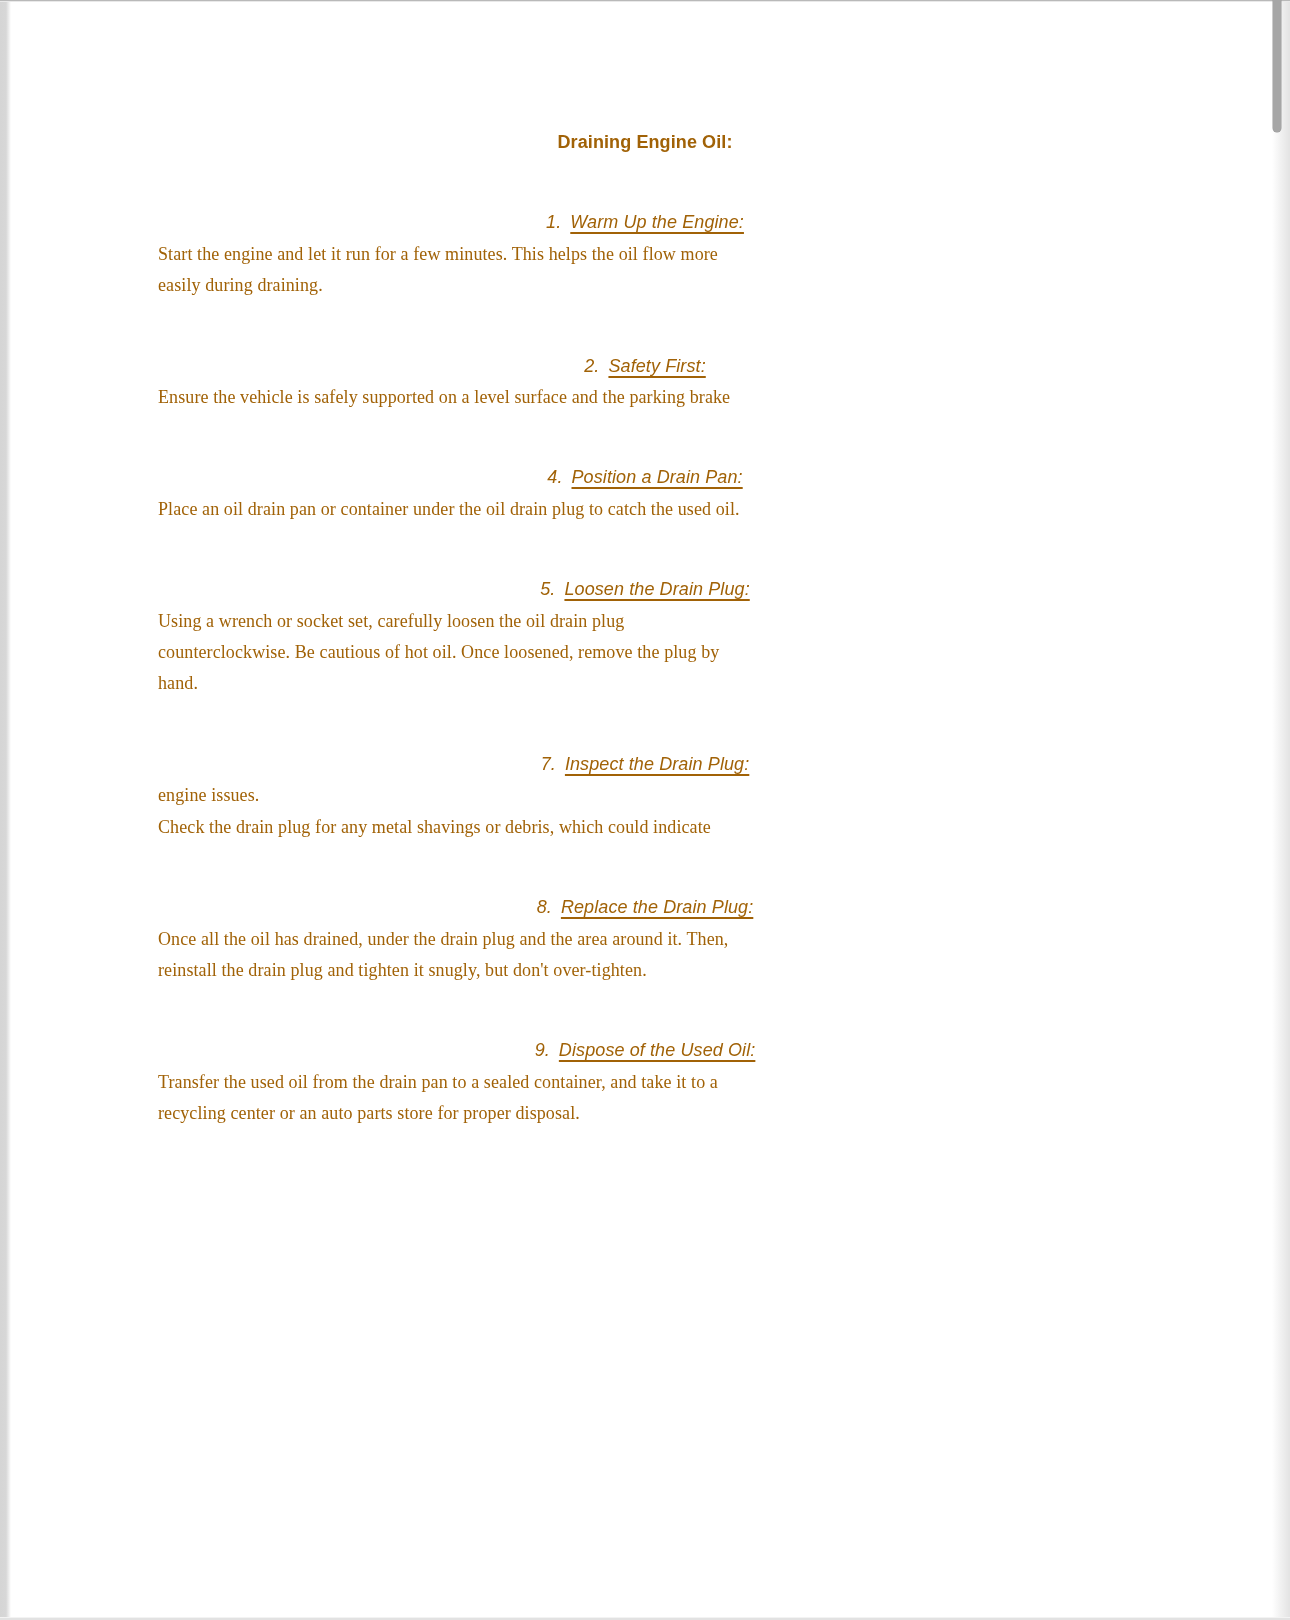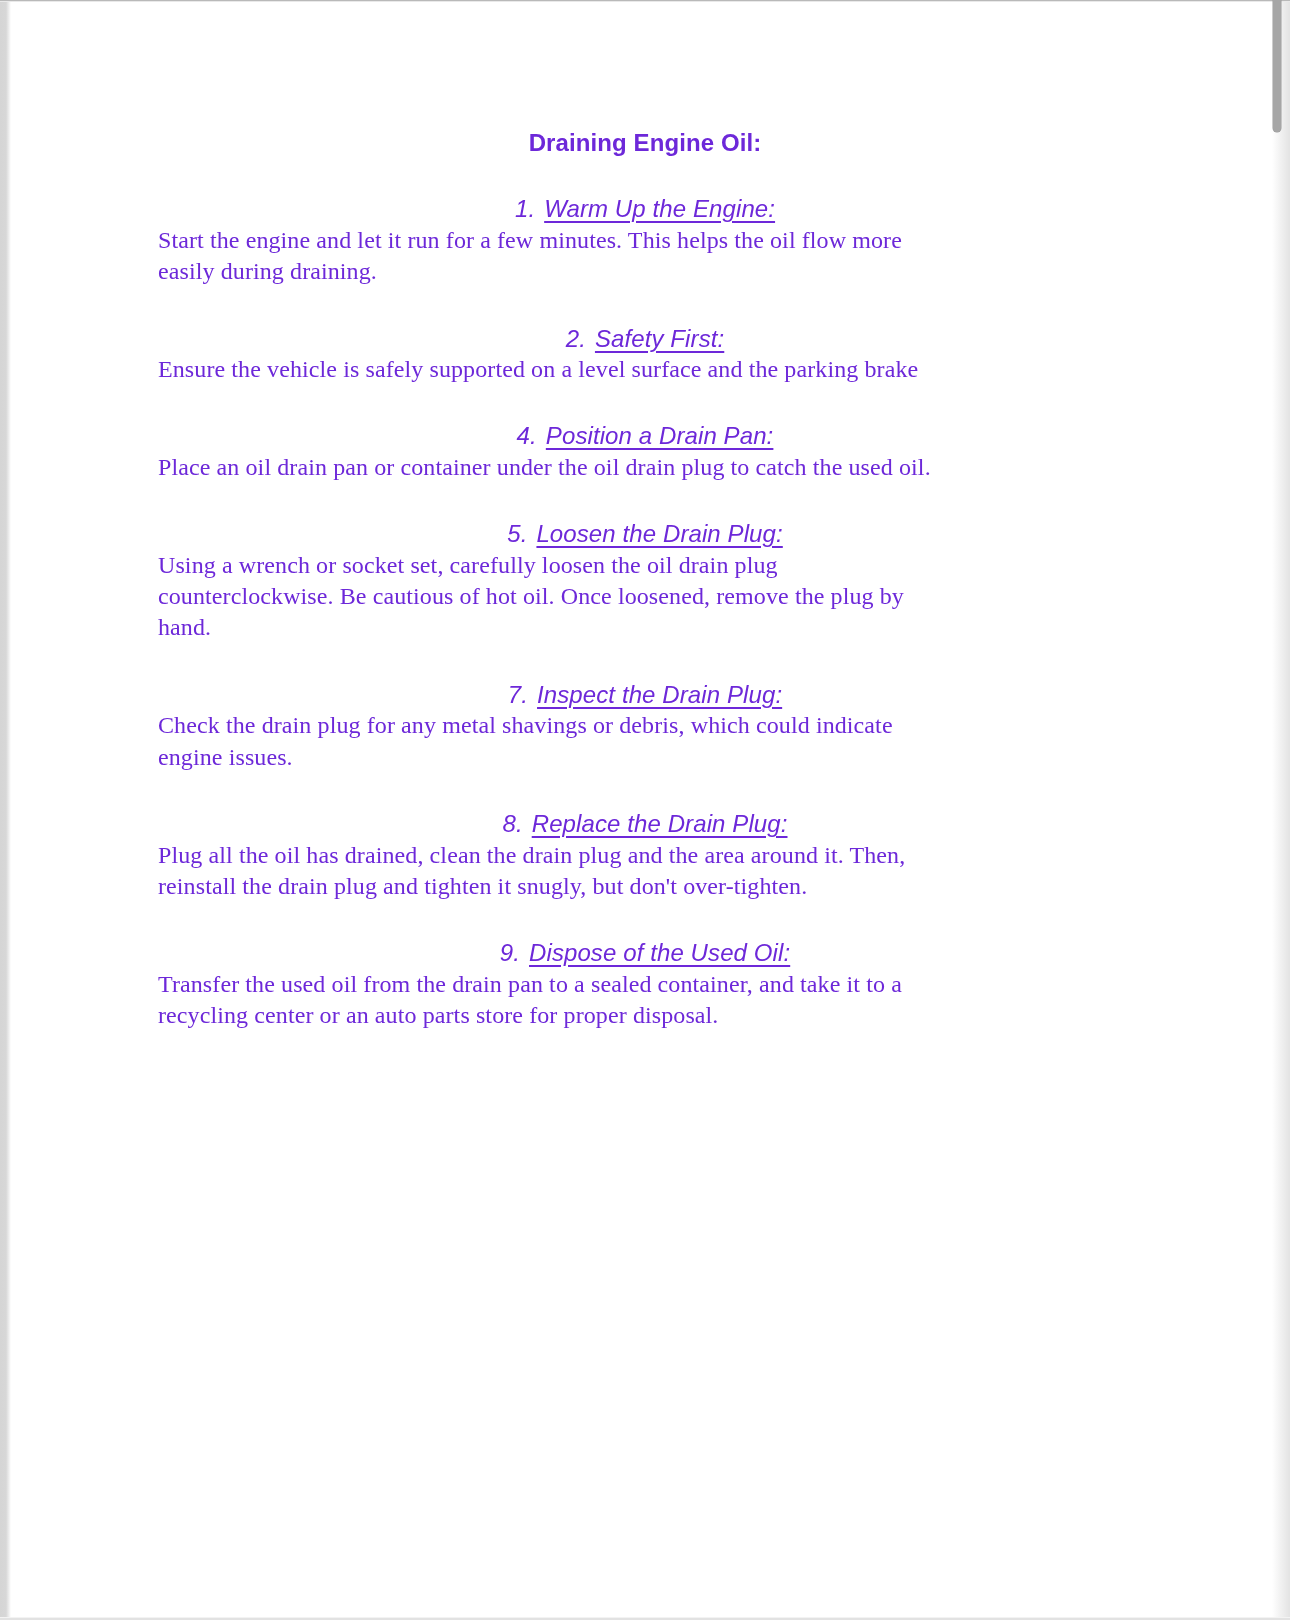--- a/index.html
+++ b/index.html
@@ -56,9 +56,9 @@
     top: 0;
     width: 974px;
     padding-top: 127px;
-    font-size: 24px;
+    font-size: 18px;
     line-height: 31.4px;
-    color: #6d28d9;
+    color: #a16207;
     letter-spacing: 0.1px;
   }
   .doc-title {

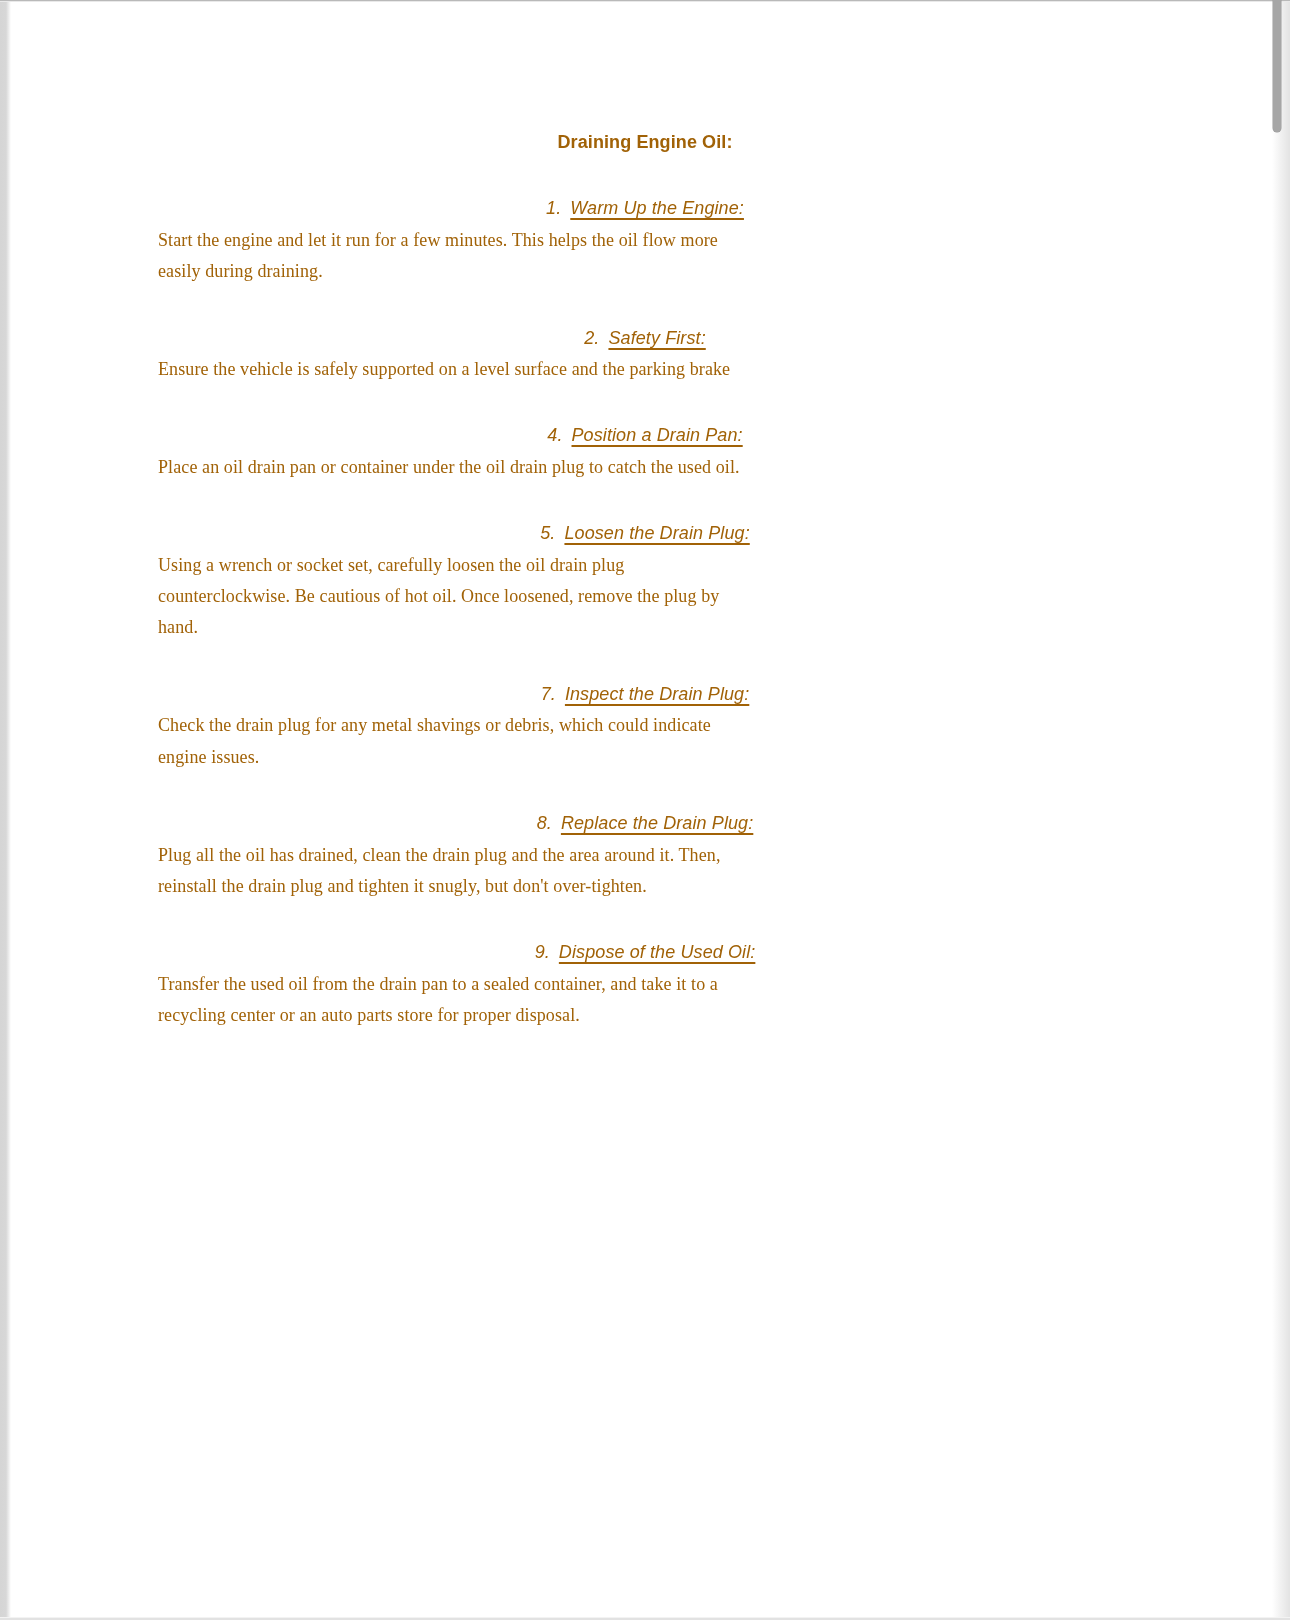--- a/index.html
+++ b/index.html
@@ -66,7 +66,7 @@
     font-weight: bold;
     white-space: nowrap;
   }
-  .step { margin-top: 35px; }
+  .step { margin-top: 49px; }
   .heading {
     text-align: center;
     font-style: italic;

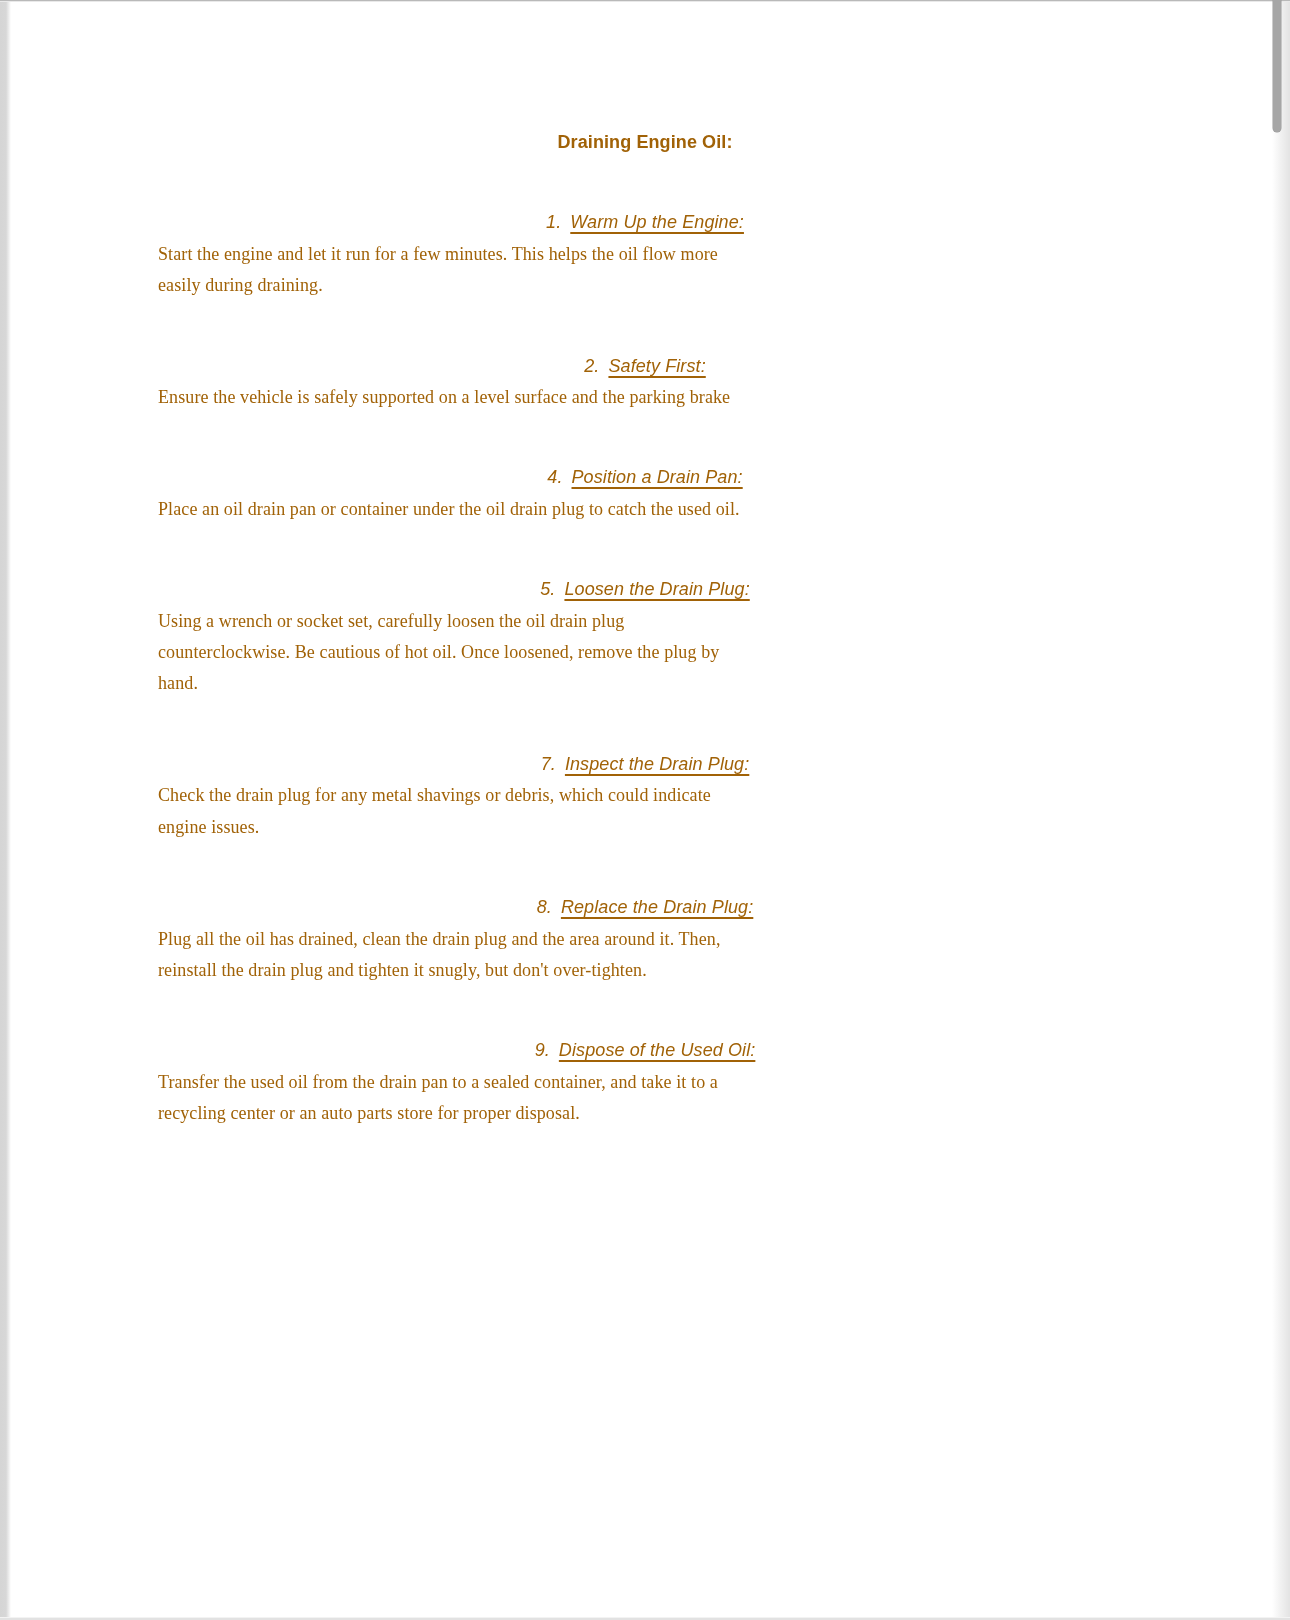--- a/index.html
+++ b/index.html
@@ -125,8 +125,8 @@
       <div class="heading">
         <span class="num">7.</span><span class="htext">Inspect the Drain Plug:</span>
       </div>
+      <div class="line">engine issues.</div>
       <div class="line">Check the drain plug for any metal shavings or debris, which could indicate</div>
-      <div class="line">engine issues.</div>
     </section>
 
     <section class="step">

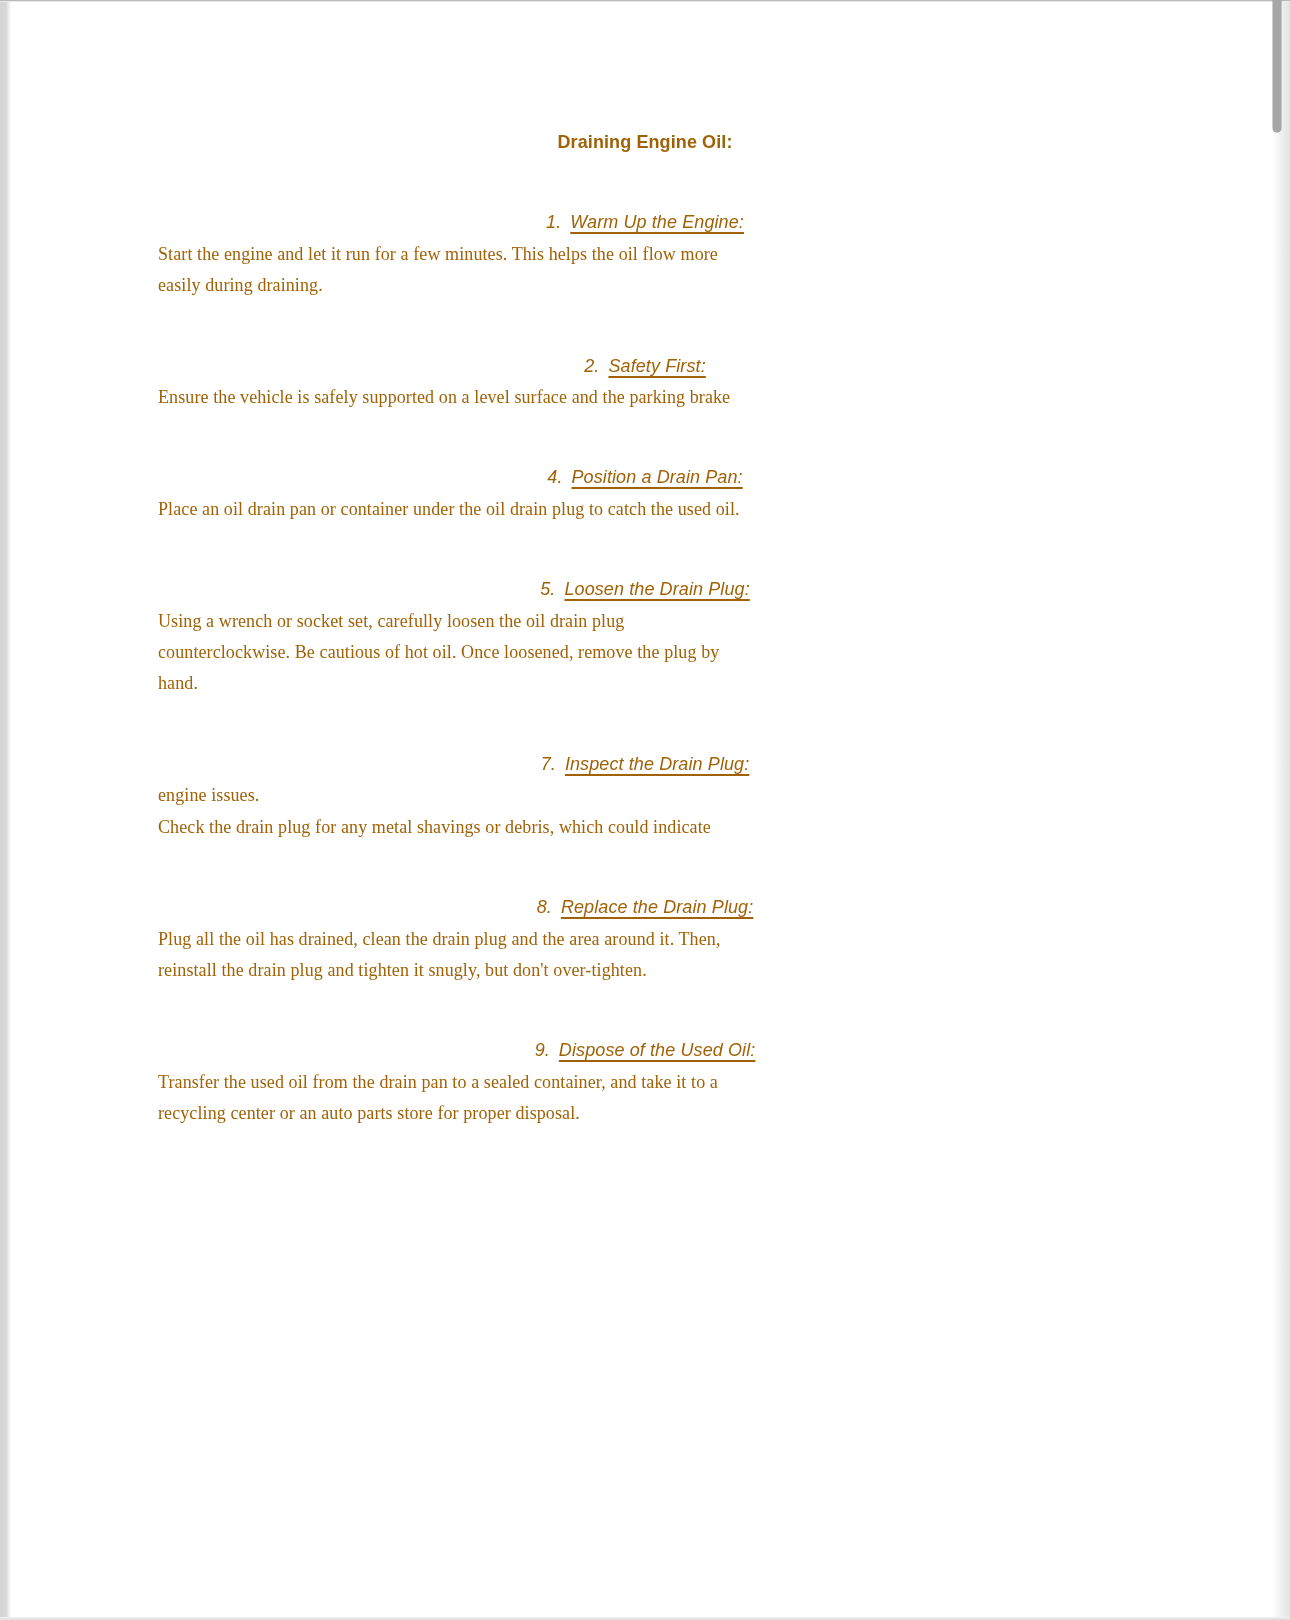--- a/index.html
+++ b/index.html
@@ -133,7 +133,7 @@
       <div class="heading">
         <span class="num">8.</span><span class="htext">Replace the Drain Plug:</span>
       </div>
-      <div class="line">Plug all the oil has drained, clean the drain plug and the area around it. Then,</div>
+      <div class="line">Once all the oil has drained, under the drain plug and the area around it. Then,</div>
       <div class="line">reinstall the drain plug and tighten it snugly, but don't over-tighten.</div>
     </section>
 

